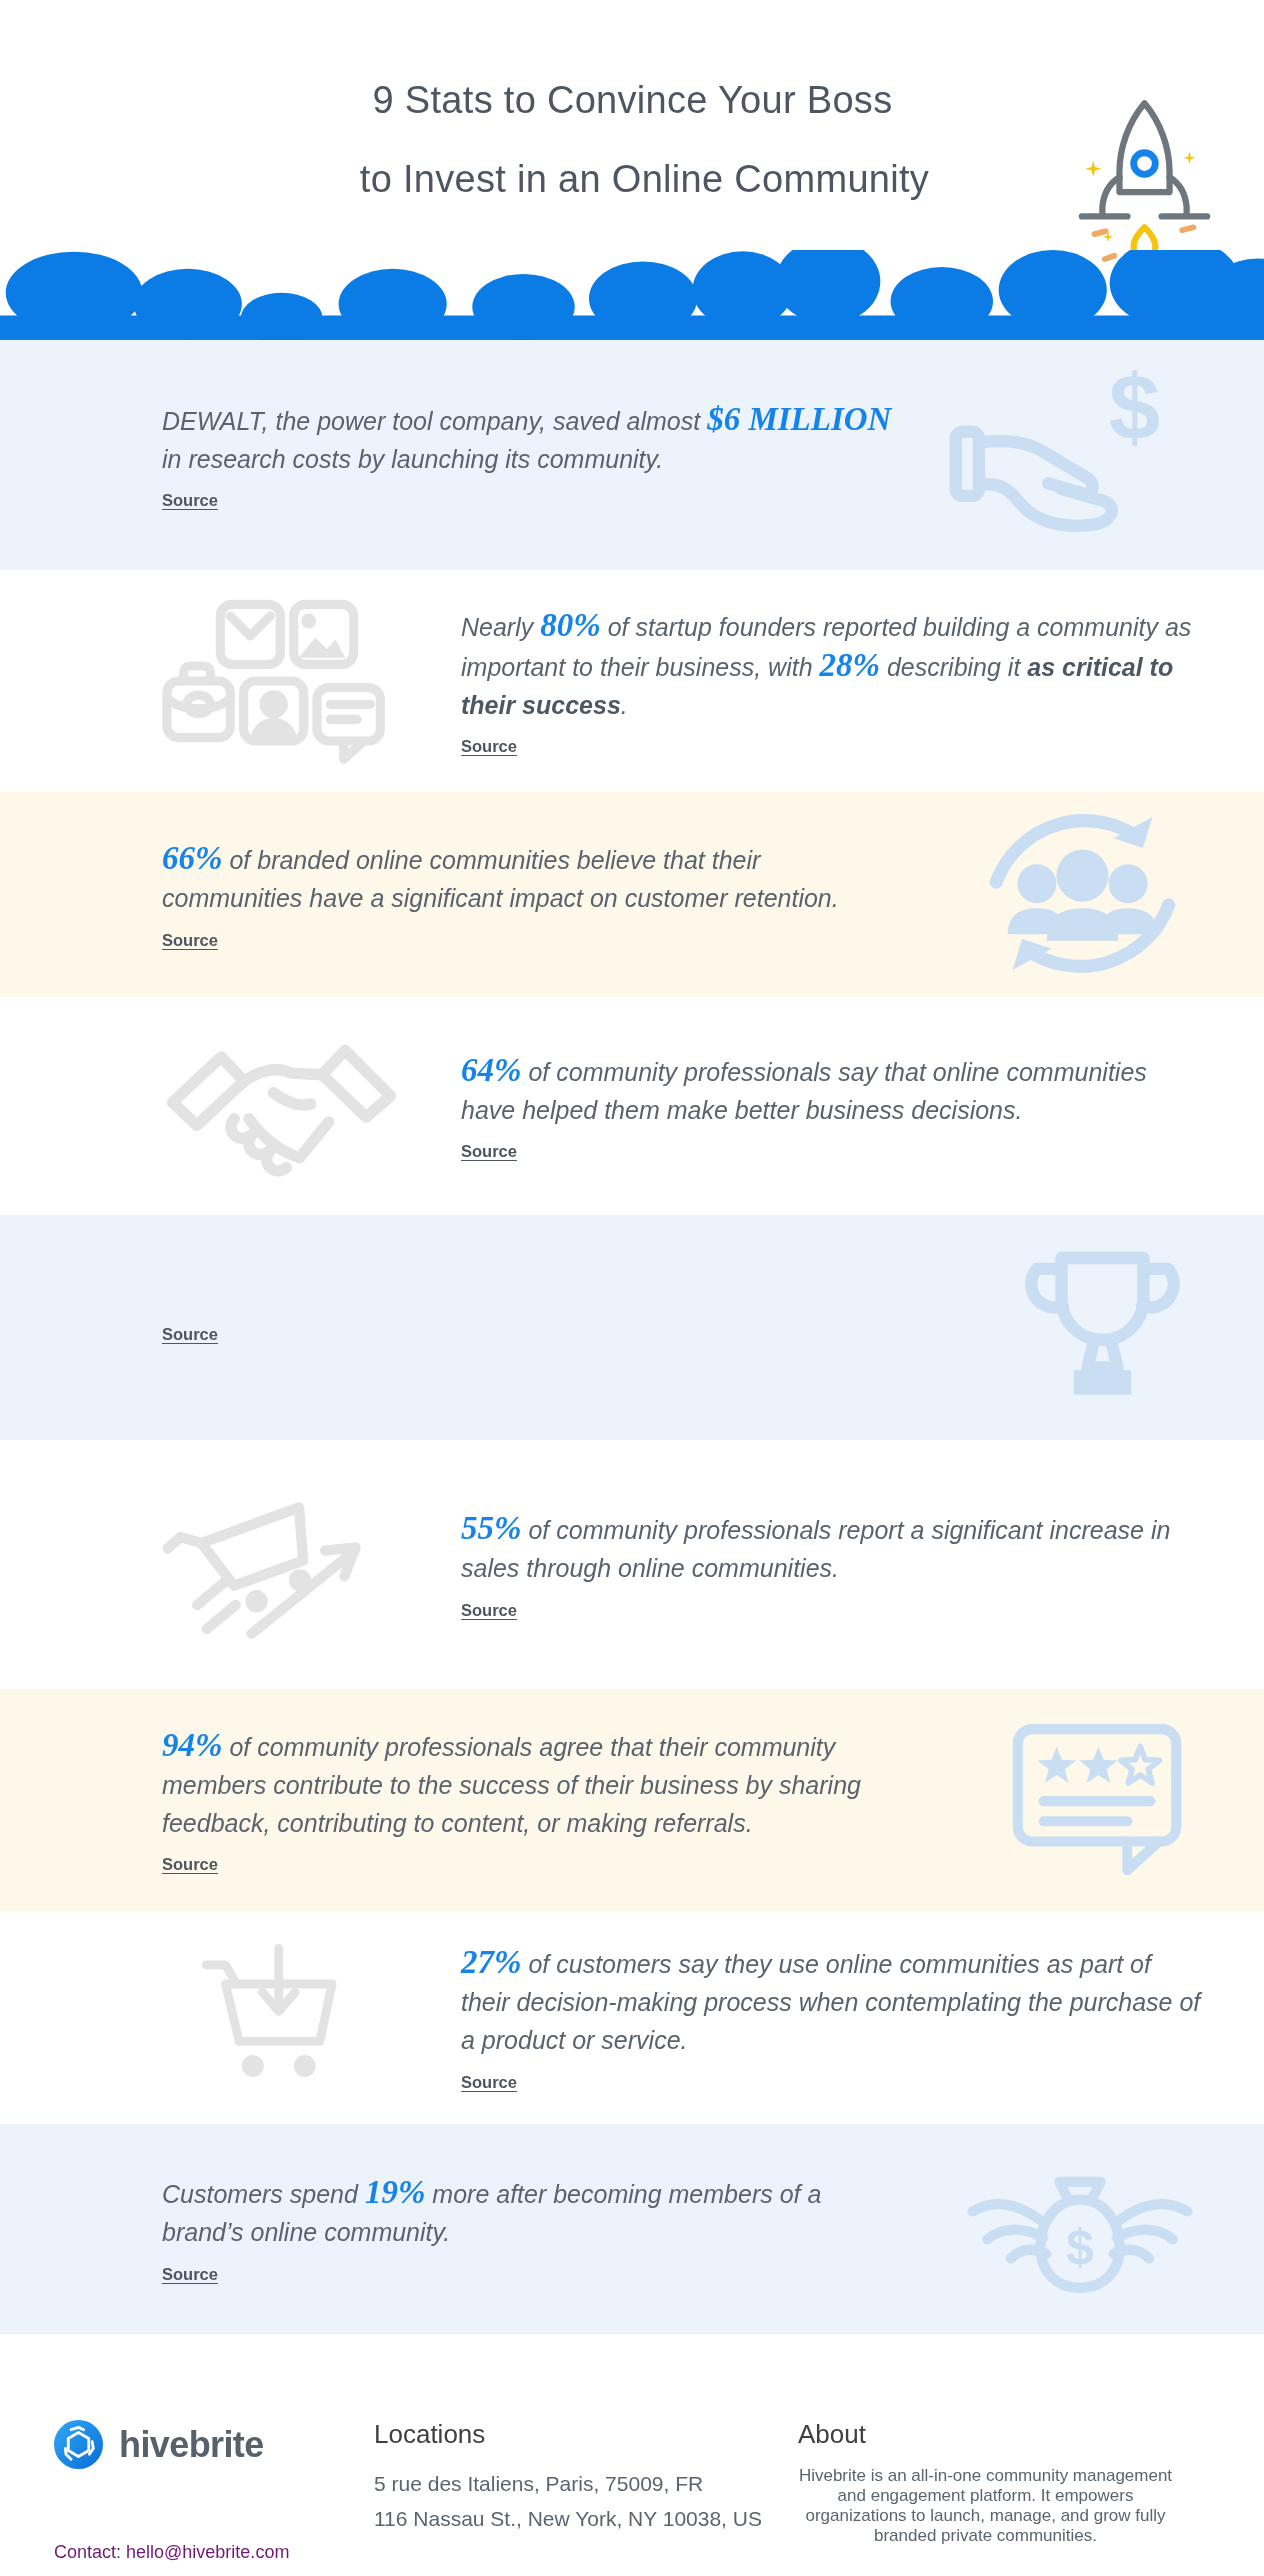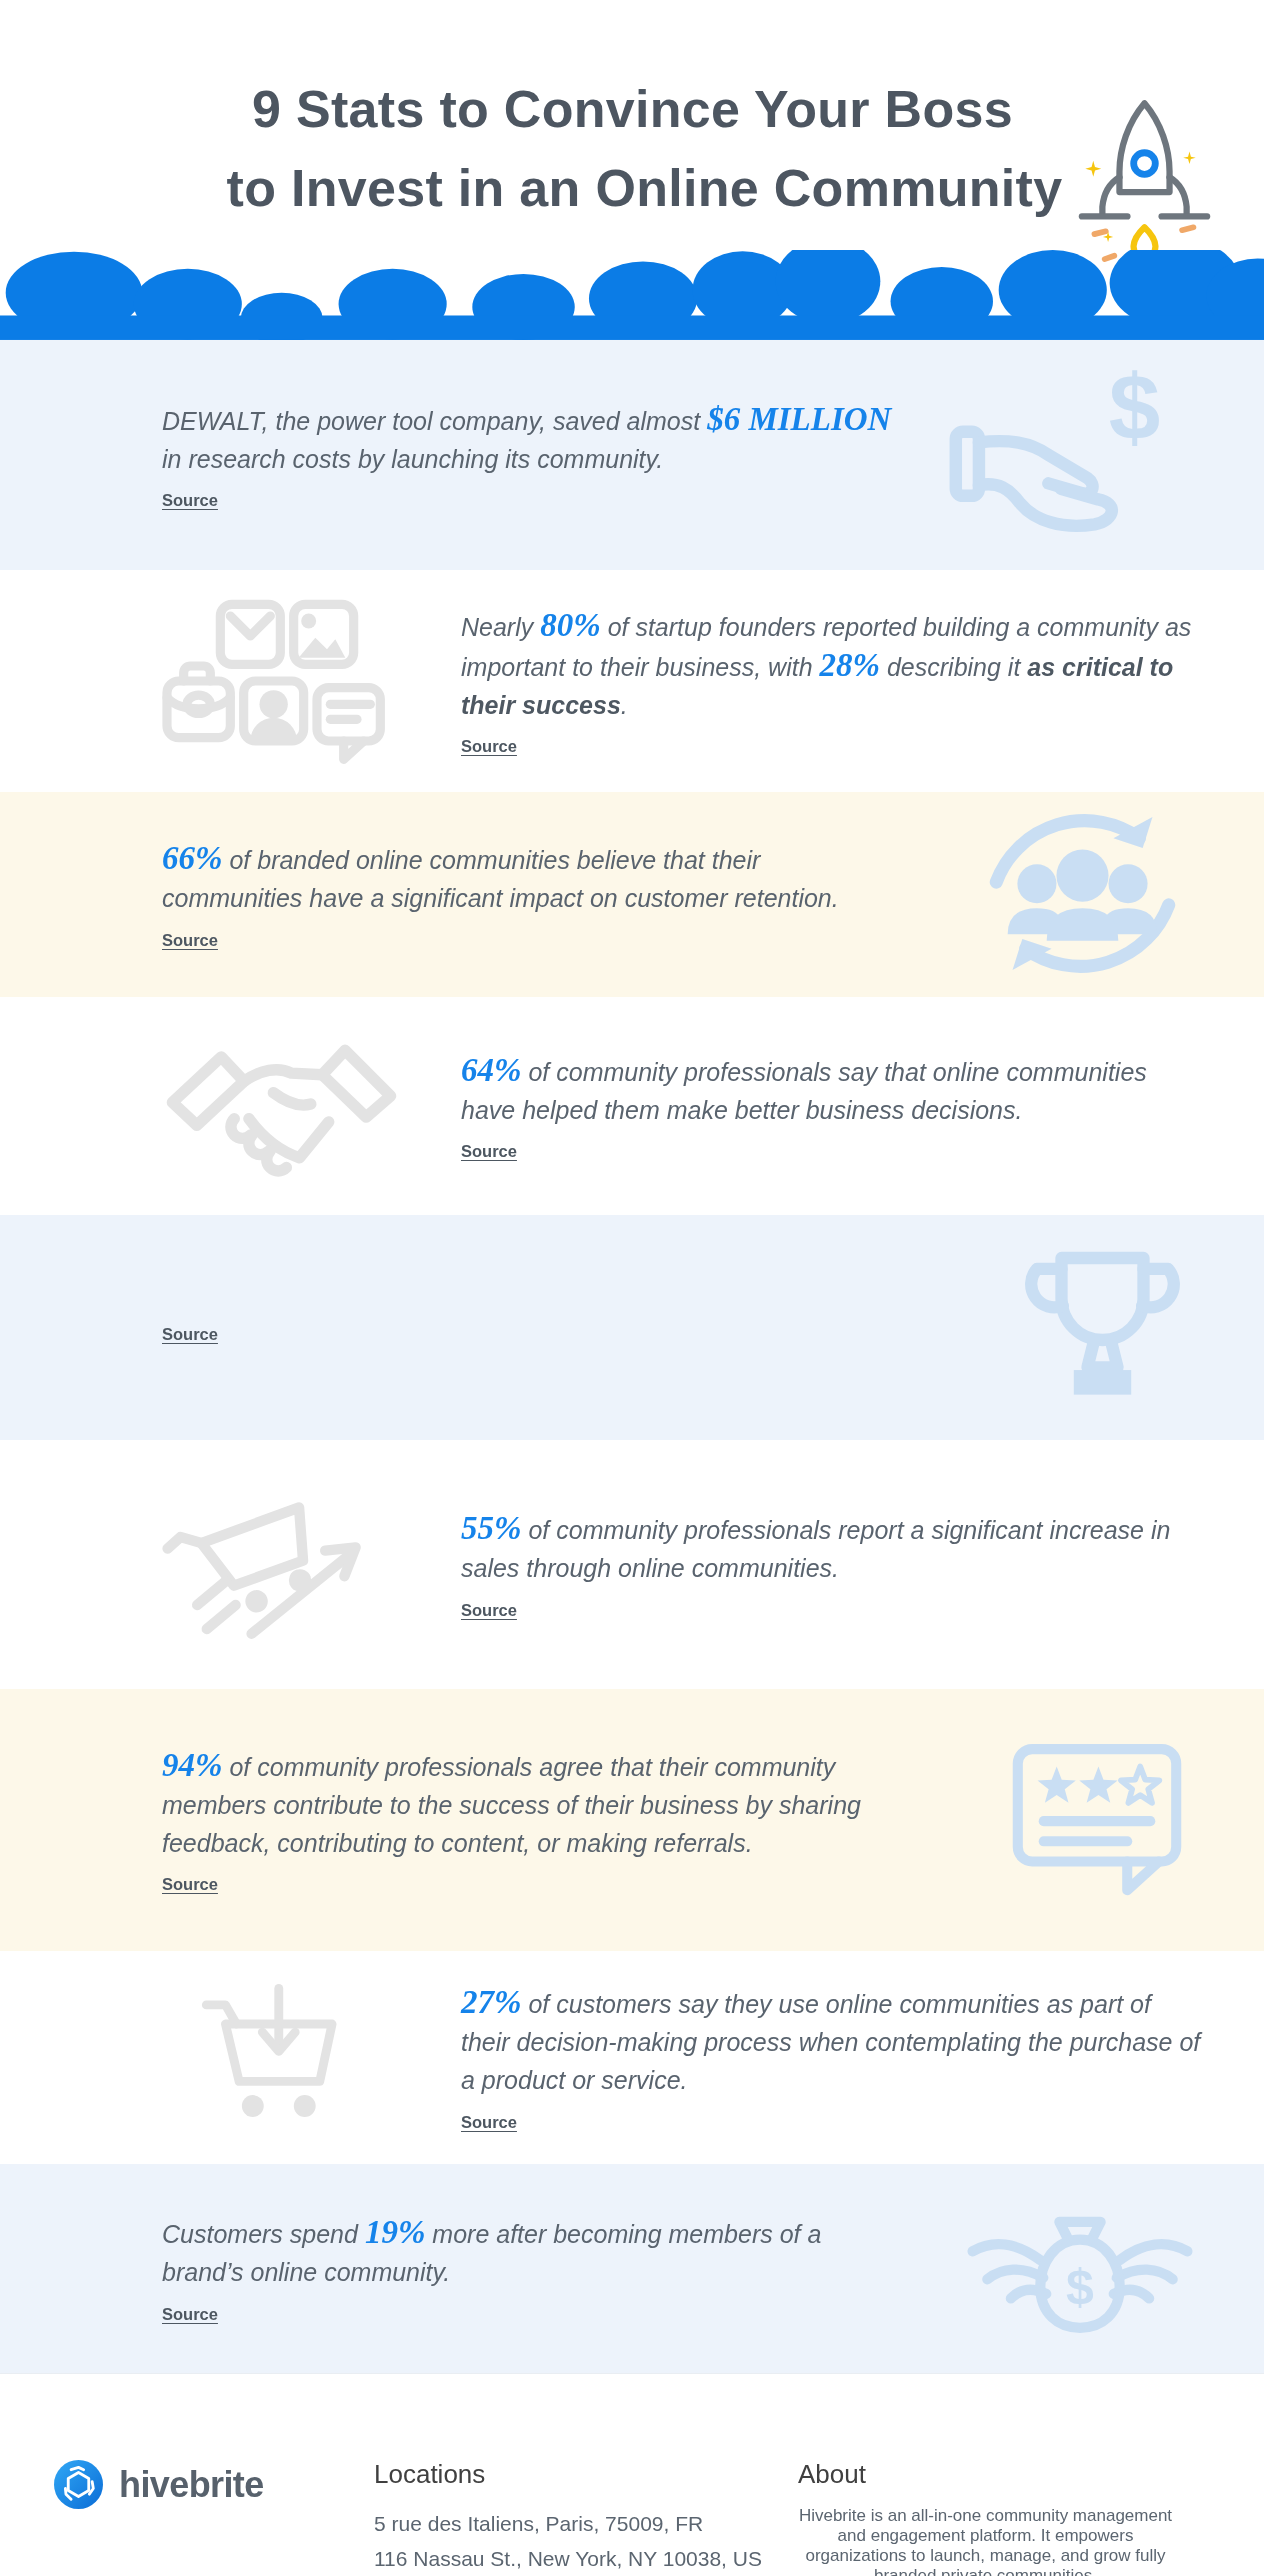--- a/index.html
+++ b/index.html
@@ -8,7 +8,7 @@
 
   
   .header{position:relative;width:100%;height:340px;background:#ffffff;}
-  .title{position:absolute;width:100%;text-align:center;font-size:52px;font-weight:bold;color:#4d5661;letter-spacing:0.3px;}
+  .title{position:absolute;width:100%;text-align:center;font-size:38px;font-weight:normal;color:#4d5661;letter-spacing:0.3px;}
   .title.l1{top:79px;}
   .title.l2{top:158px;padding-left:12px;}
   .rocket{position:absolute;left:1059px;top:85px;}

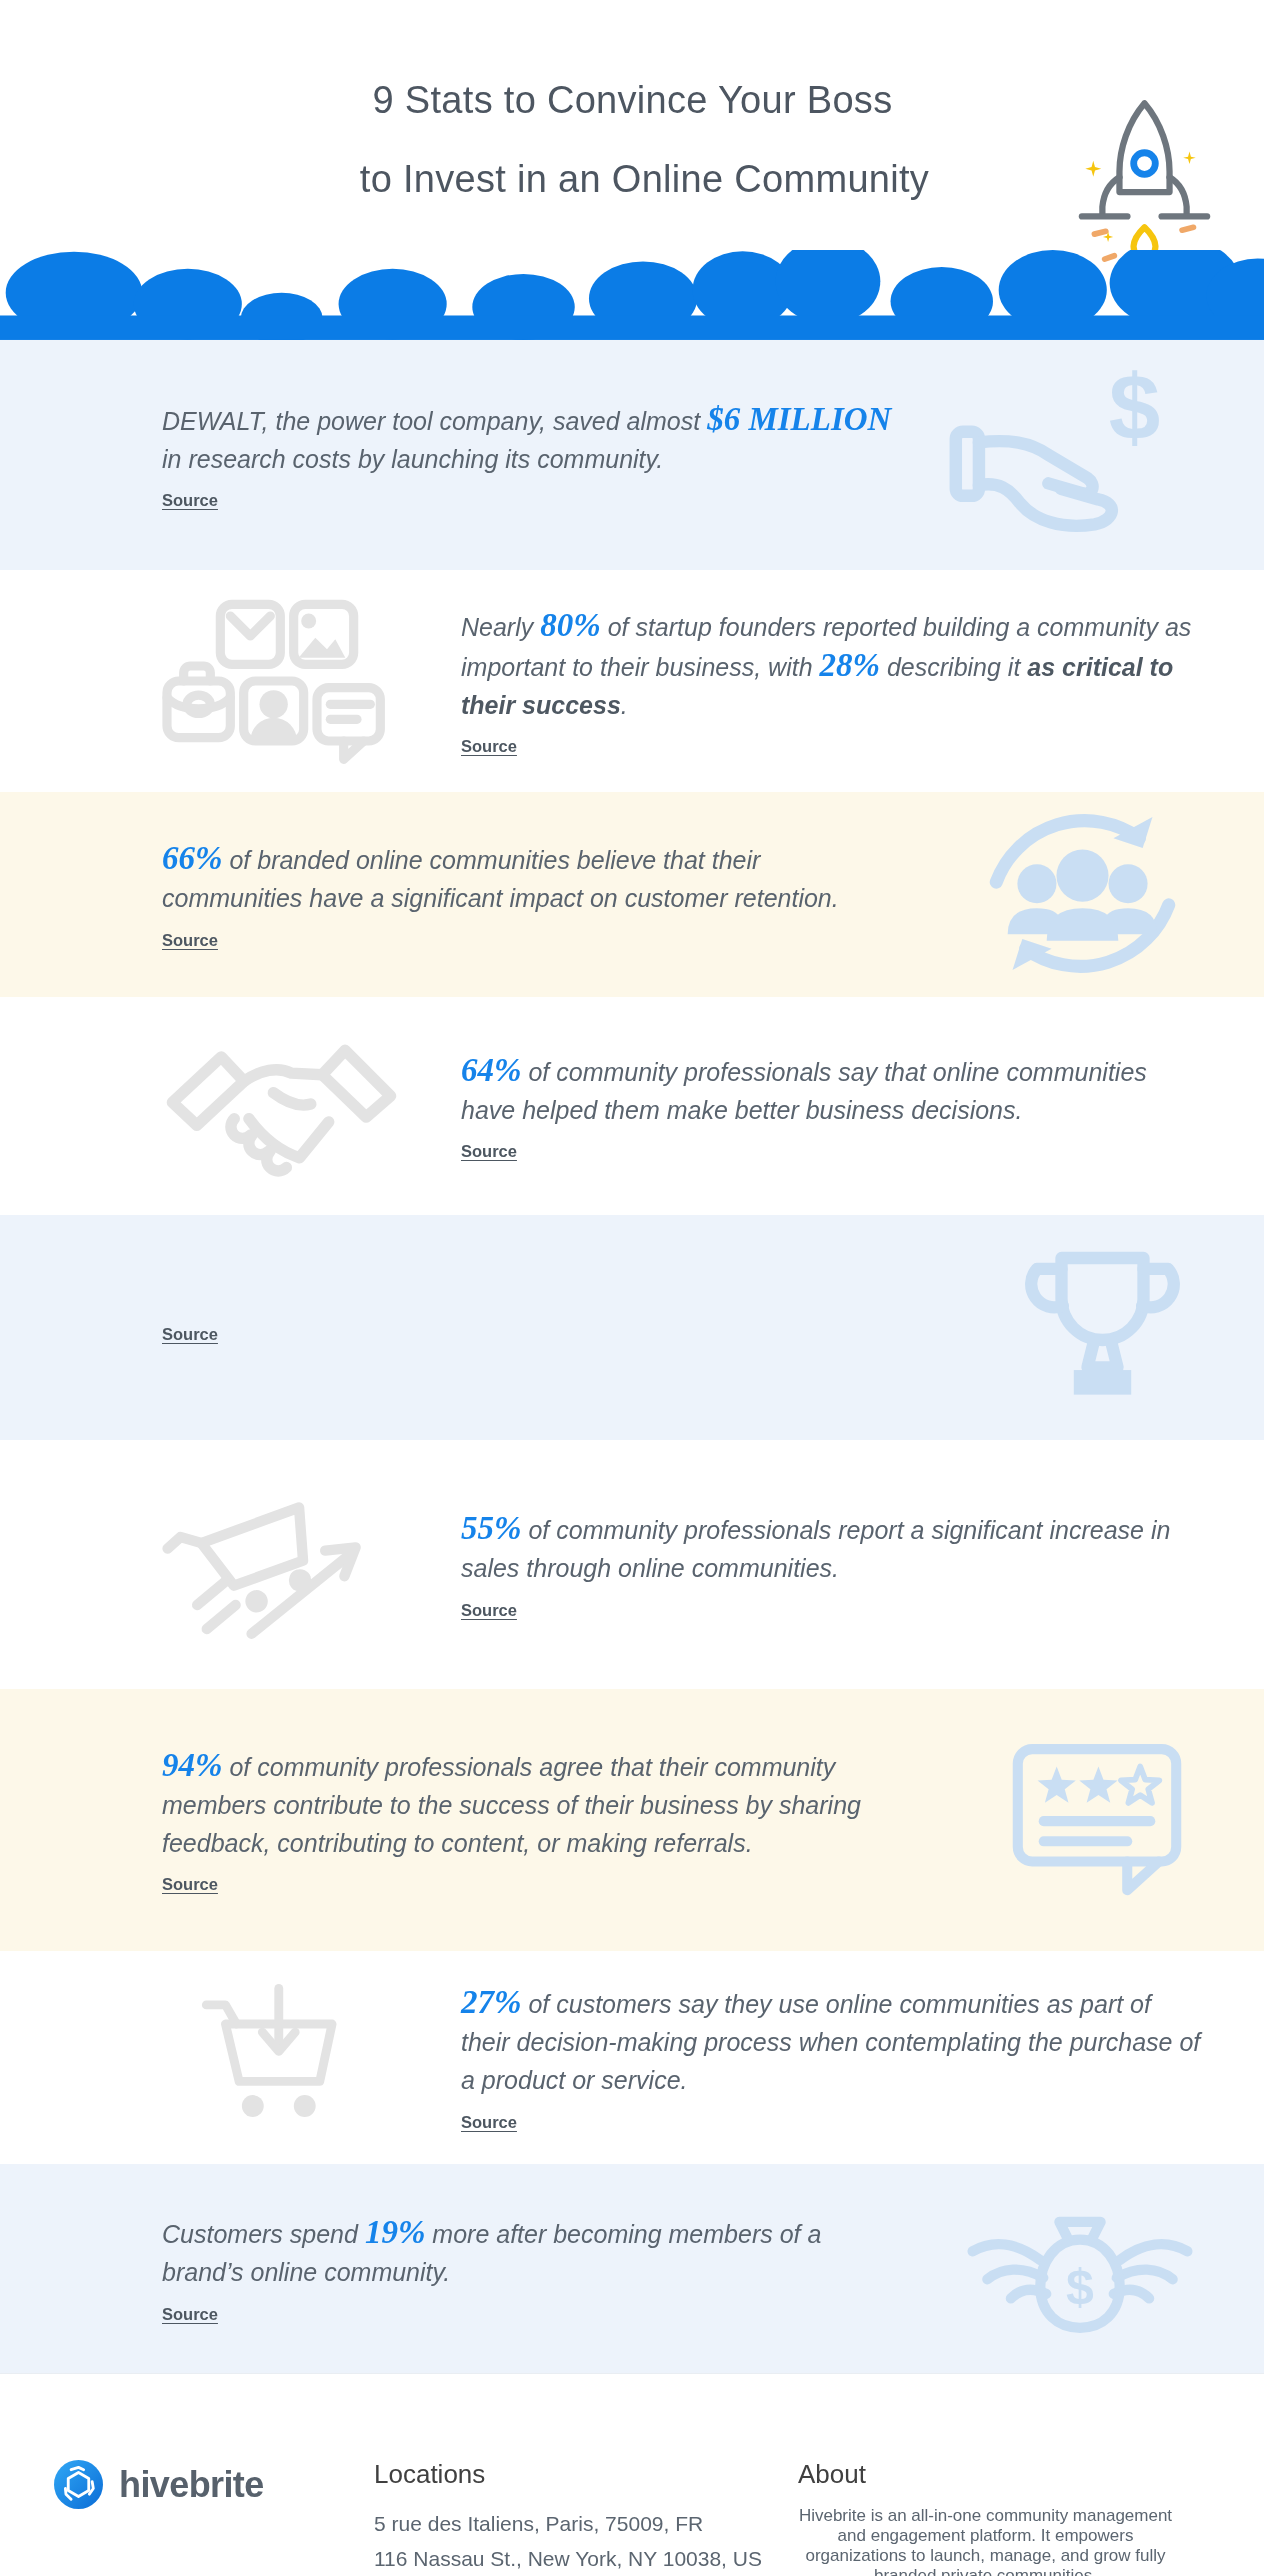--- a/index.html
+++ b/index.html
@@ -211,7 +211,7 @@
     </div>
   </section>
 
-  <section class="stat t-left" style="height:262px;background:#fdf8e9">
+  <section class="stat t-left" style="height:222px;background:#fdf8e9">
     <div class="txt">
       <p class="body"><span class="num">94%</span><span> of community professionals agree that their community members contribute to the success of their business by sharing feedback, contributing to content, or making referrals.</span></p>
       <a class="source">Source</a>

